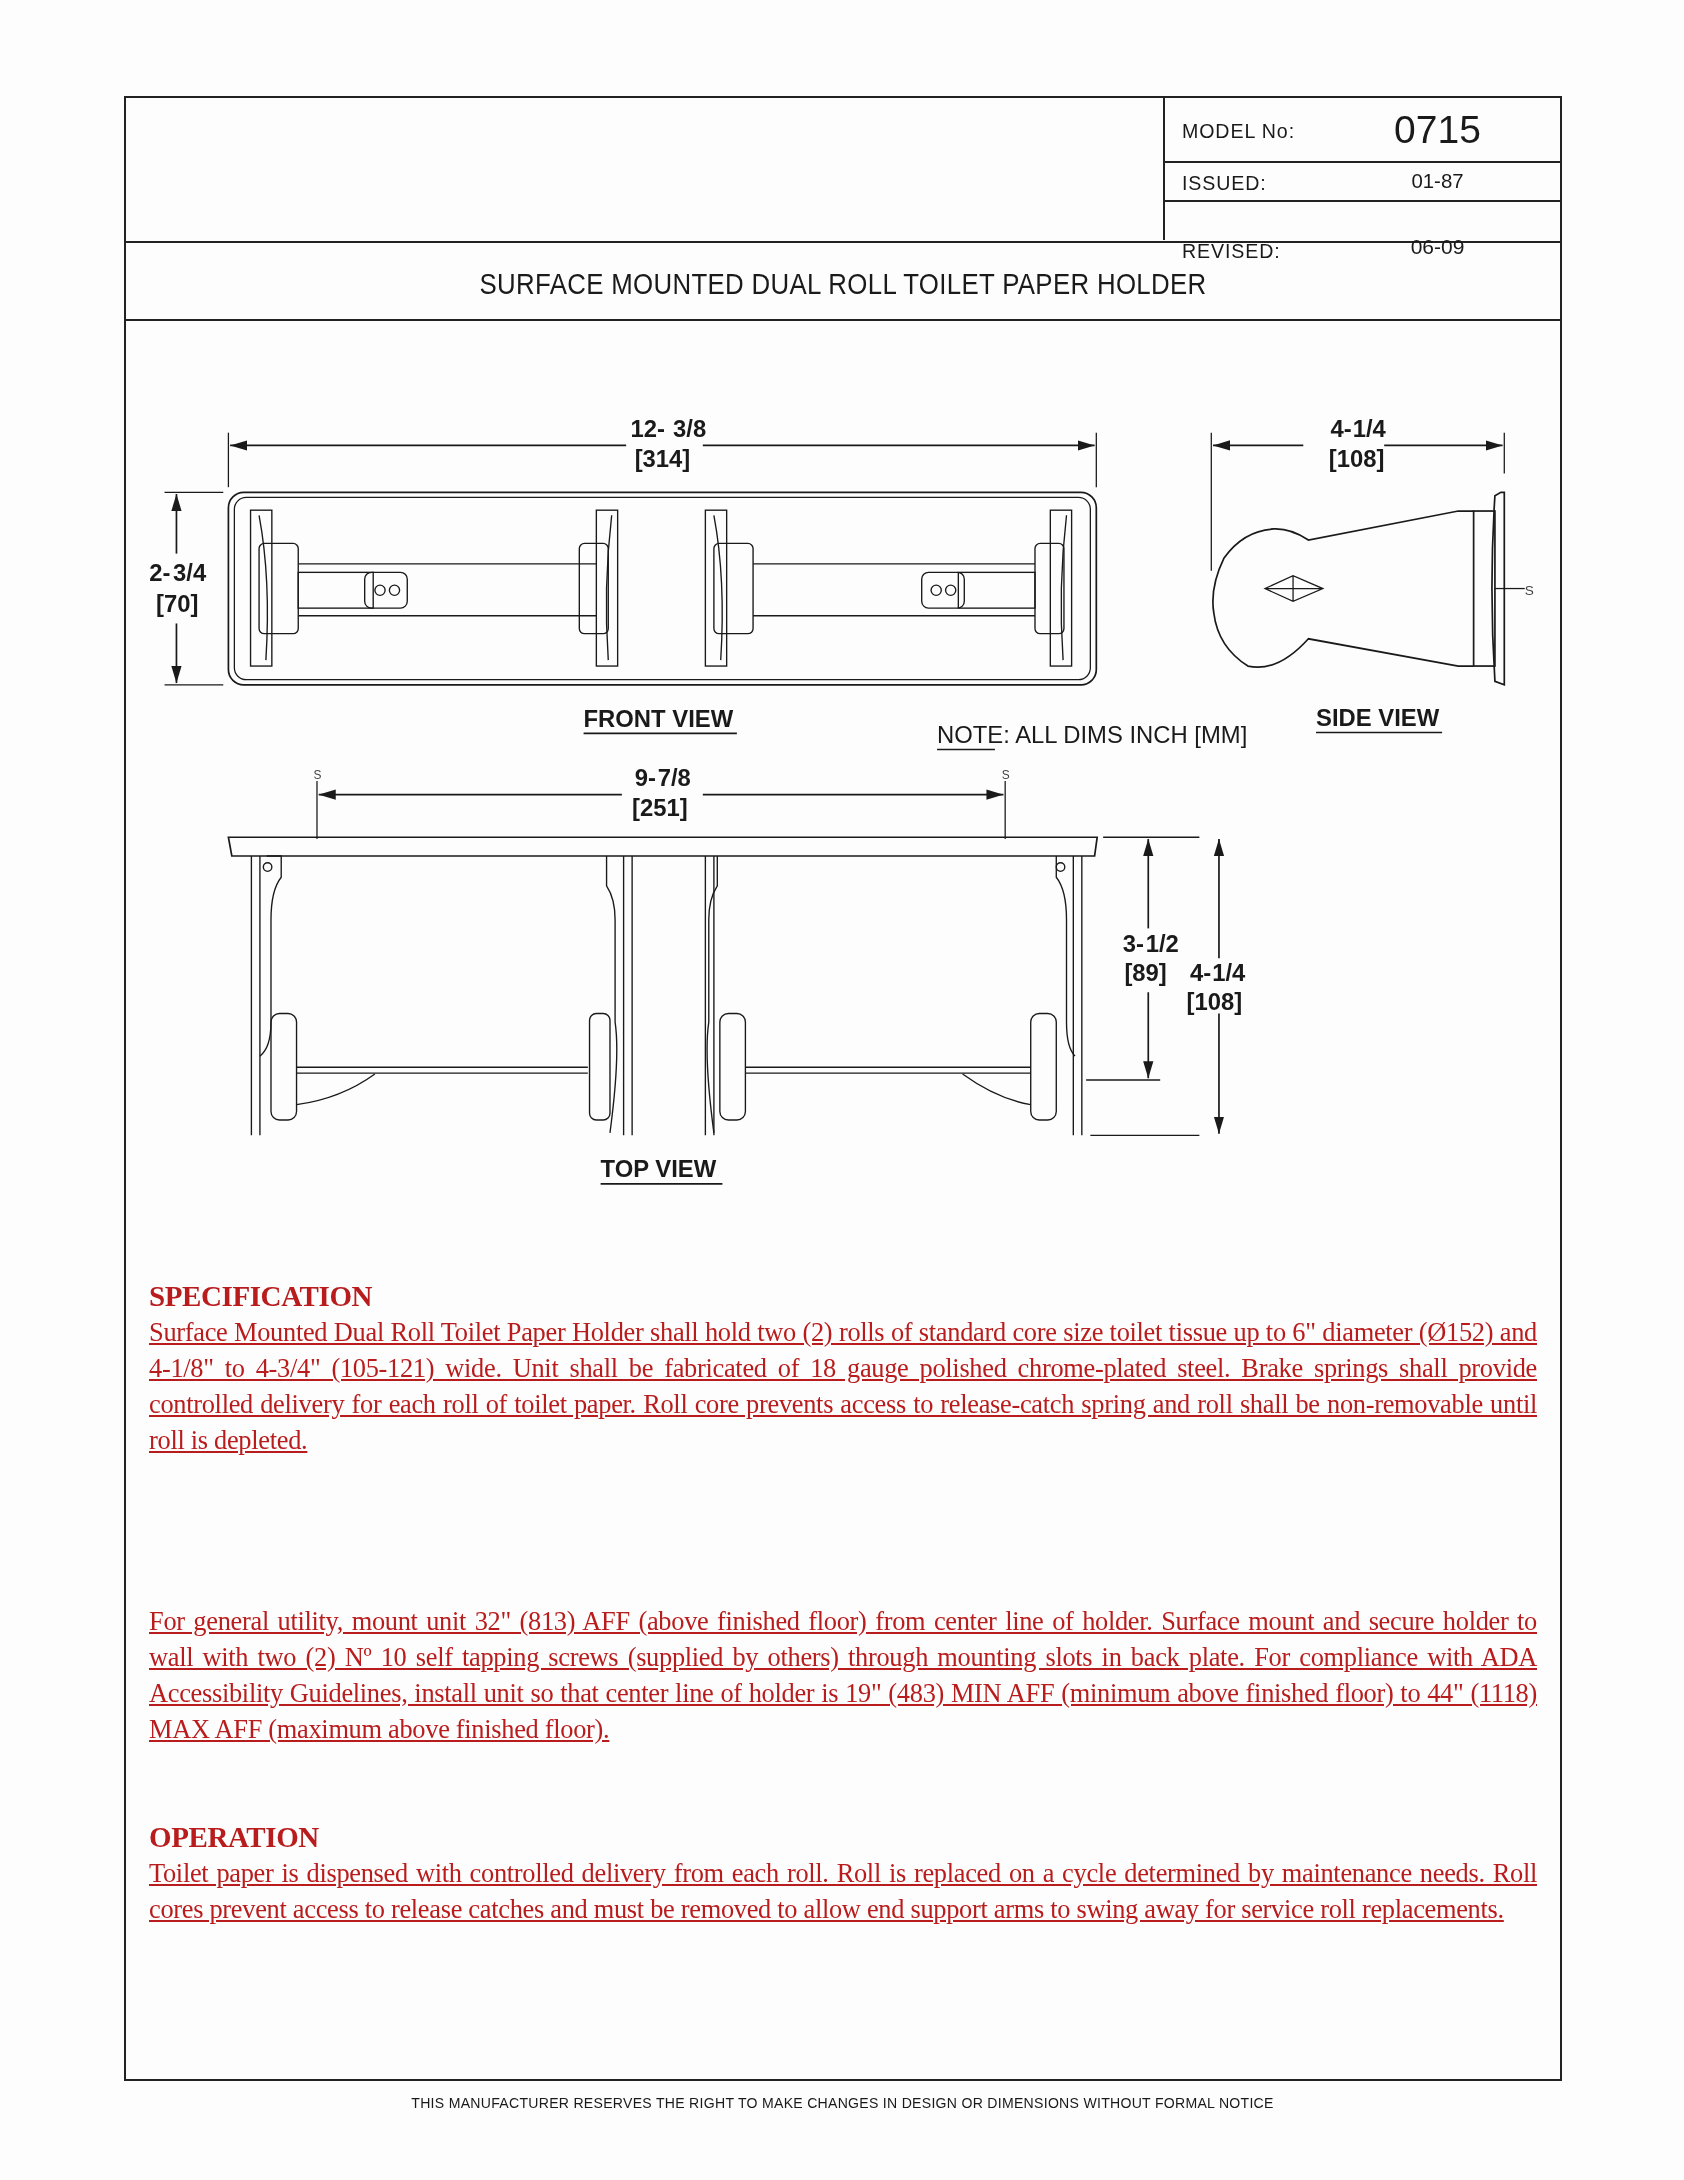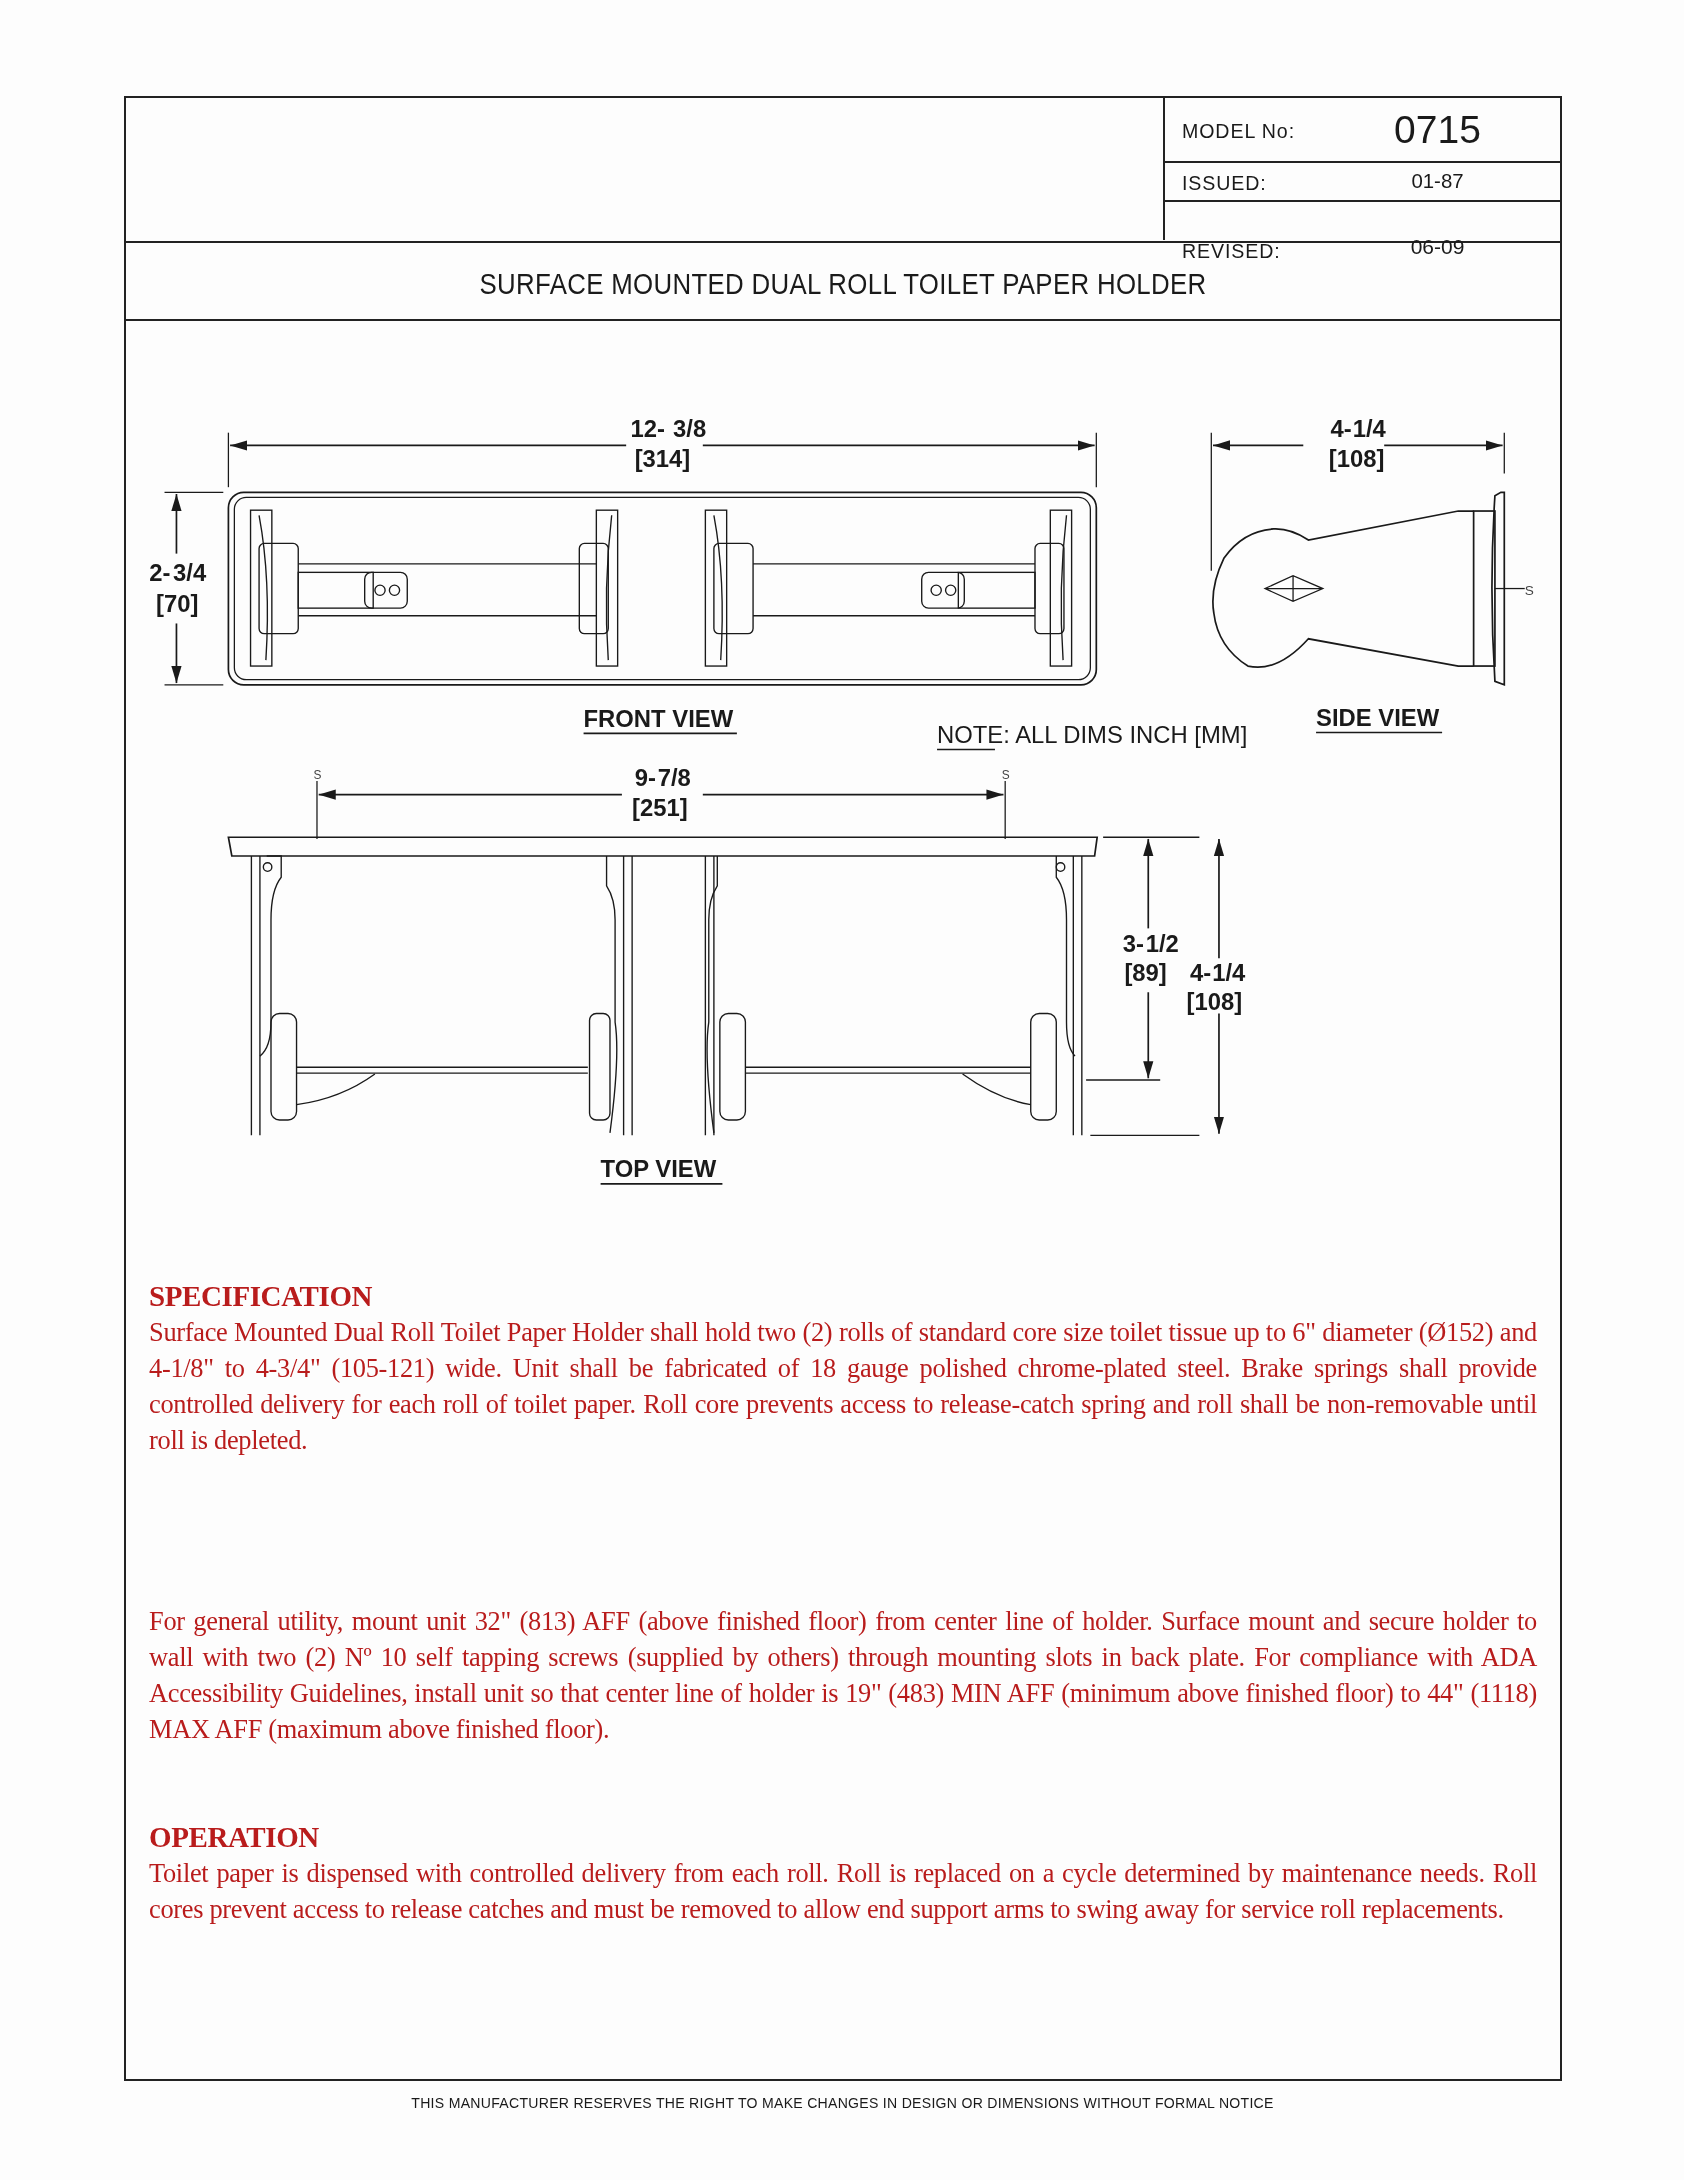--- a/index.html
+++ b/index.html
@@ -27,7 +27,7 @@
   .viewlbl { font-family:"Liberation Sans", sans-serif; font-weight:bold; font-size:28px; fill:#1a1a1a; }
   .section { position:absolute; left:149px; width:1388px; font-family:"Liberation Serif", serif; color:#b91c1c; }
   .sec-title { font-weight:bold; font-size:29px; letter-spacing:-0.4px; margin:0; line-height:36px; }
-  .sec-body { font-size:26.4px; line-height:36px; margin:0; text-align:justify; letter-spacing:-0.3px; }
+  .sec-body { font-size:26.4px; line-height:36px; margin:0; text-align:justify; letter-spacing:-0.3px;text-decoration:underline; }
   .footer { position:absolute; left:0; width:1685px; top:2094px; text-align:center; font-size:15.3px; letter-spacing:0.3px; transform:scaleX(0.92); }
 </style>
 </head>

